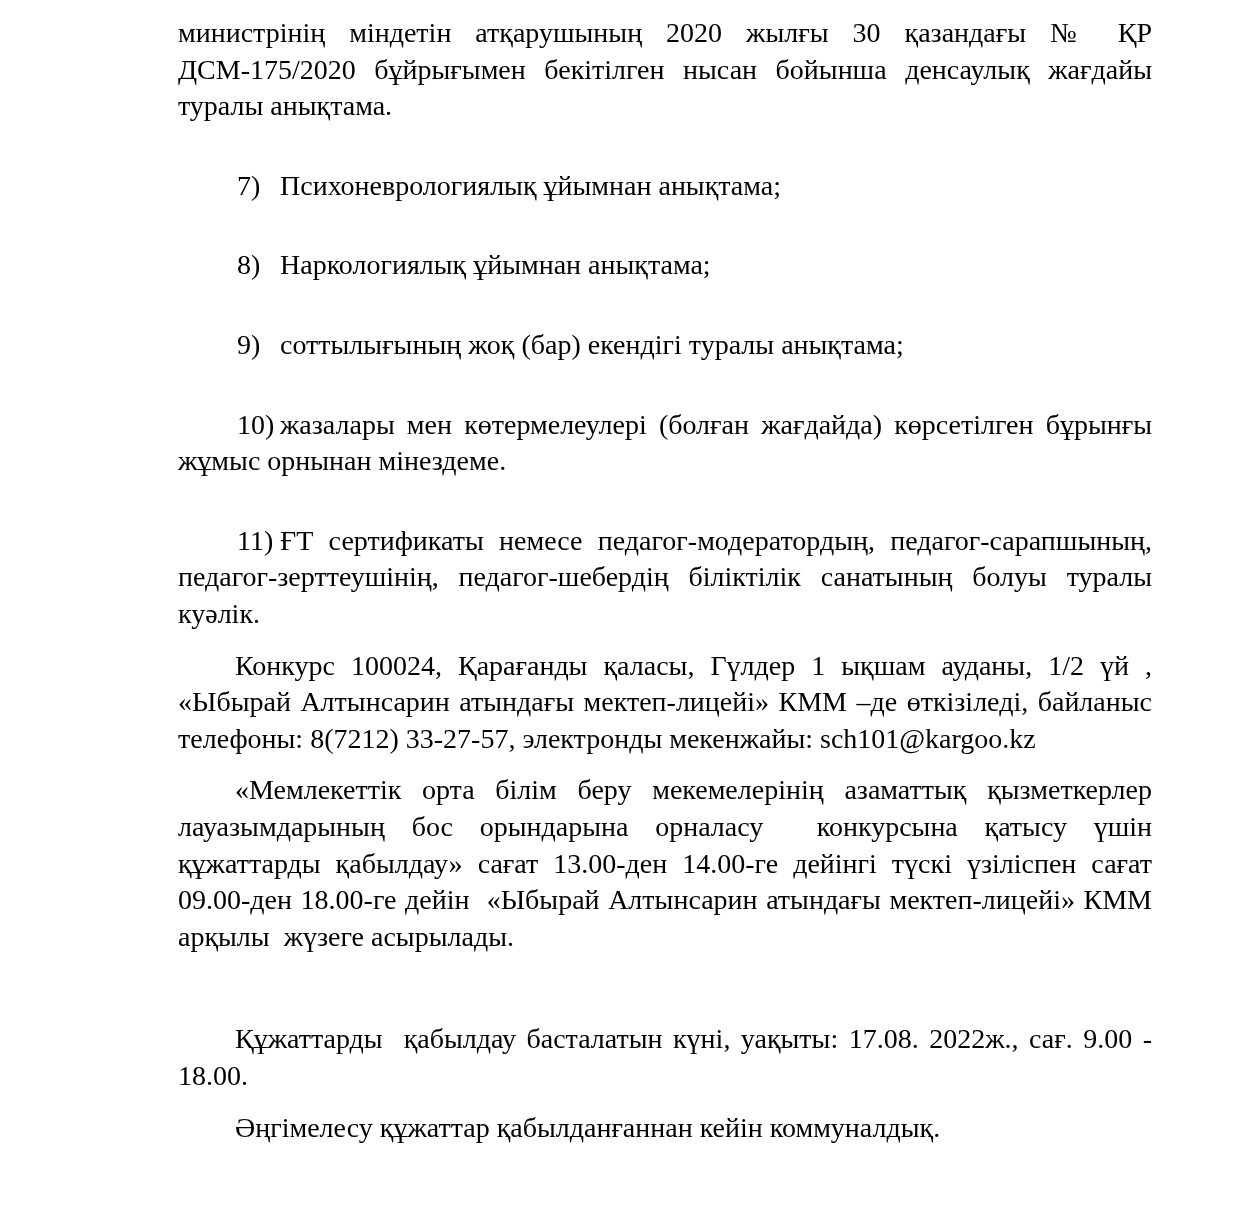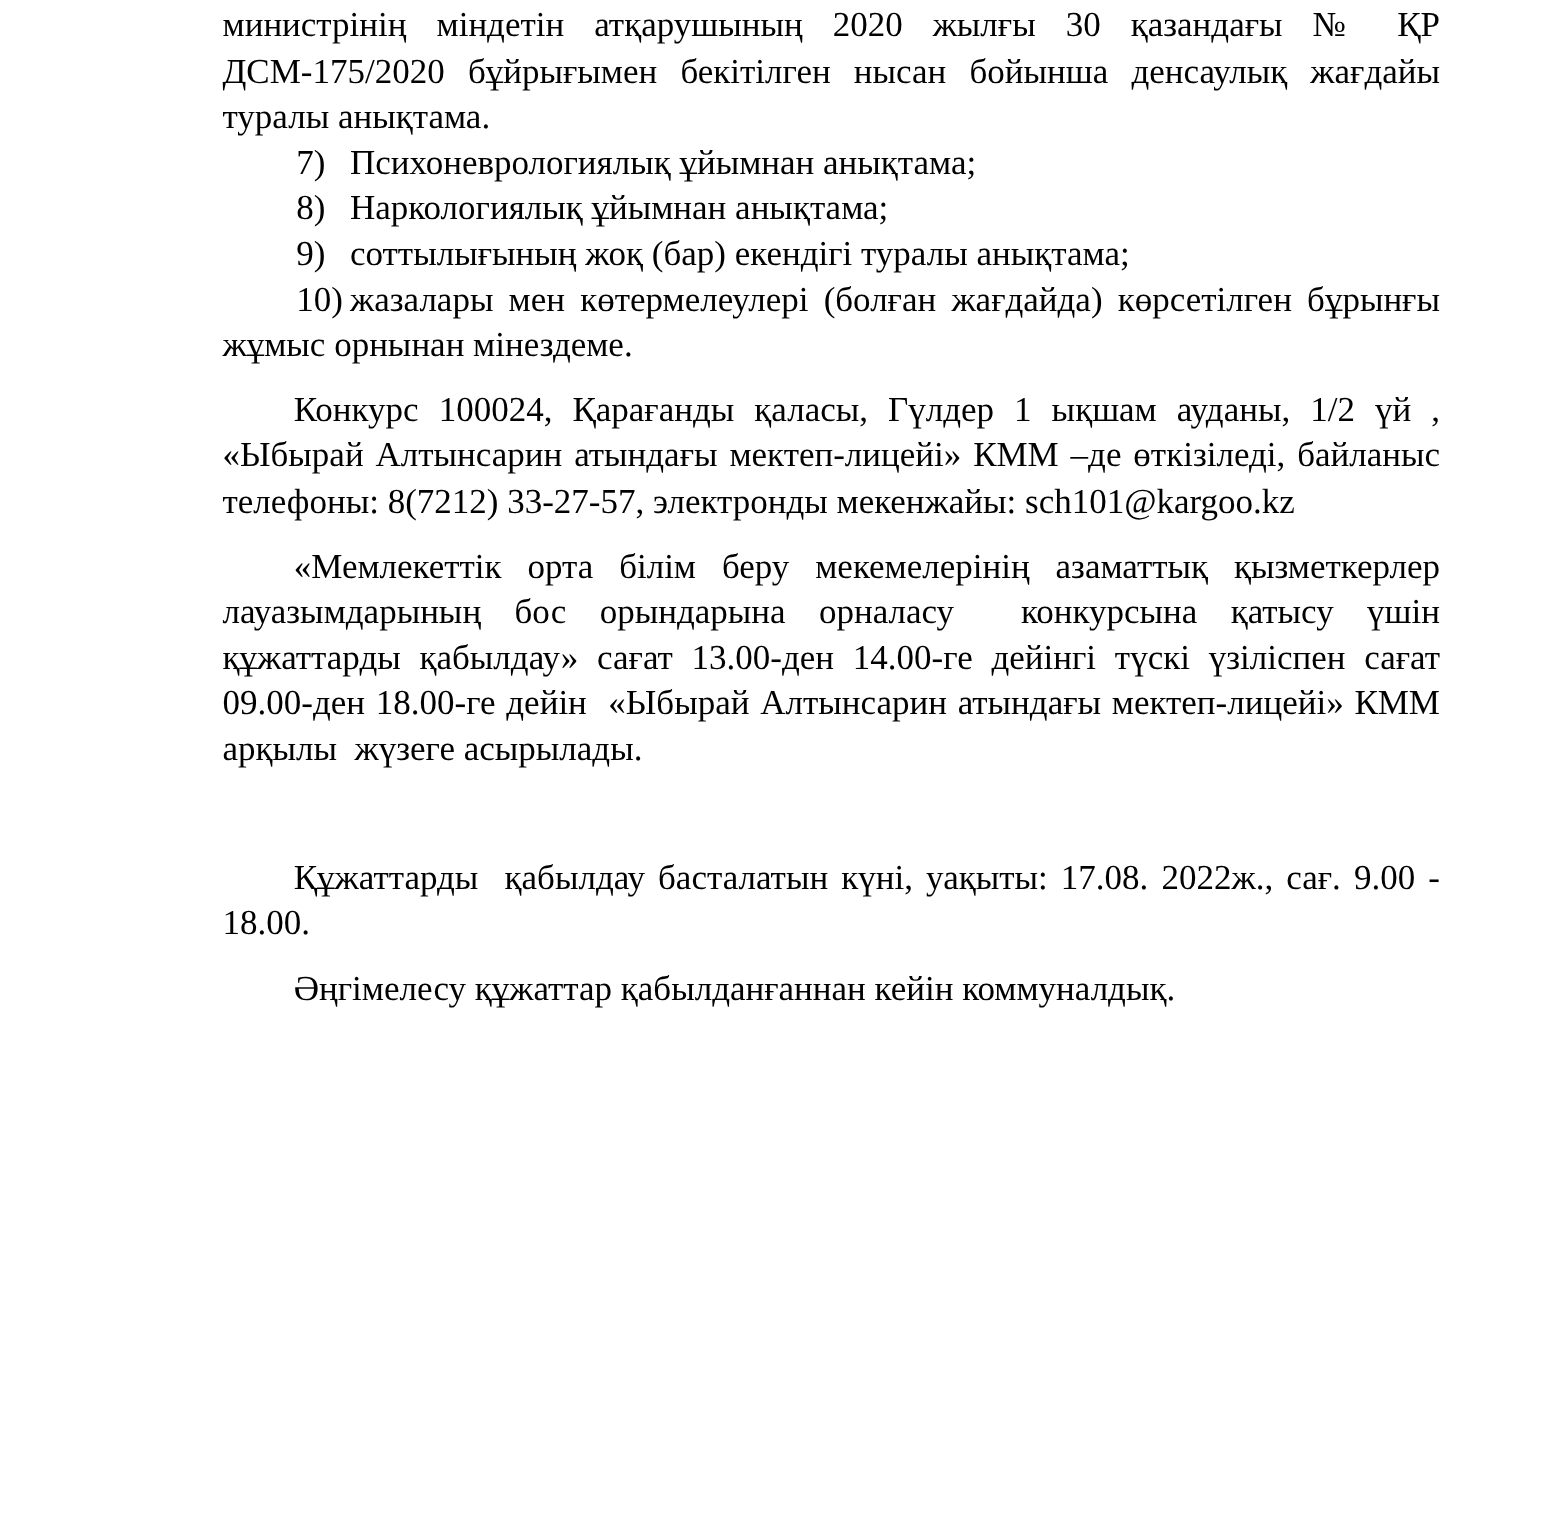--- a/index.html
+++ b/index.html
@@ -12,7 +12,7 @@
     width: 1241px;
     height: 1211px;
     box-sizing: border-box;
-    padding: 3px 89px 0 178px;
+    padding: 15px 89px 0 178px;
     background: #ffffff;
     color: #000000;
     font-family: "Liberation Serif", "DejaVu Serif", serif;

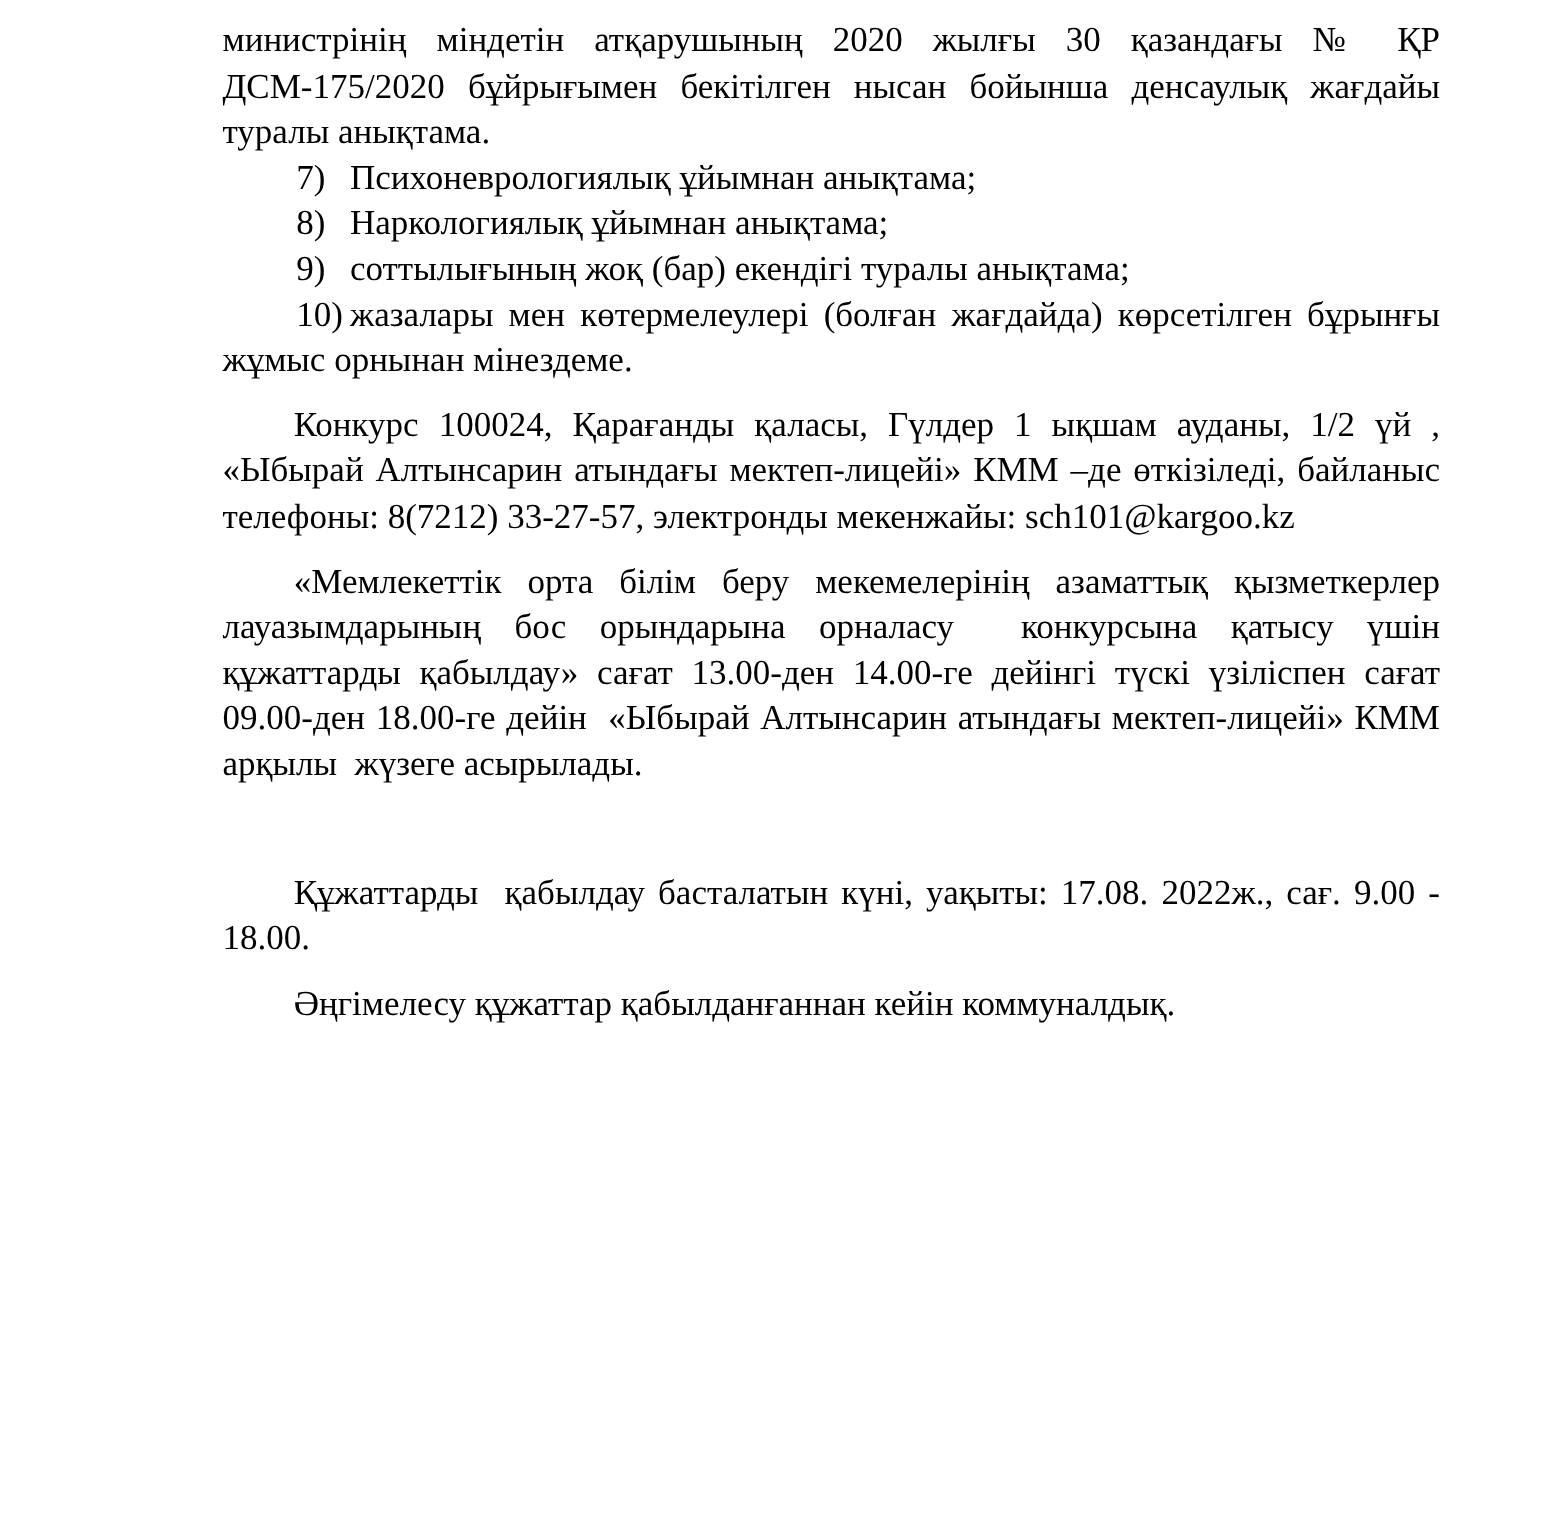--- a/index.html
+++ b/index.html
@@ -23,7 +23,7 @@
   }
   p { margin: 0; }
   .indent { text-indent: 57px; }
-  .list-item { text-indent: 59px; }
+  .list-item { text-indent: 59px; margin-top: 43px; }
   .num {
     display: inline-block;
     width: 43px;

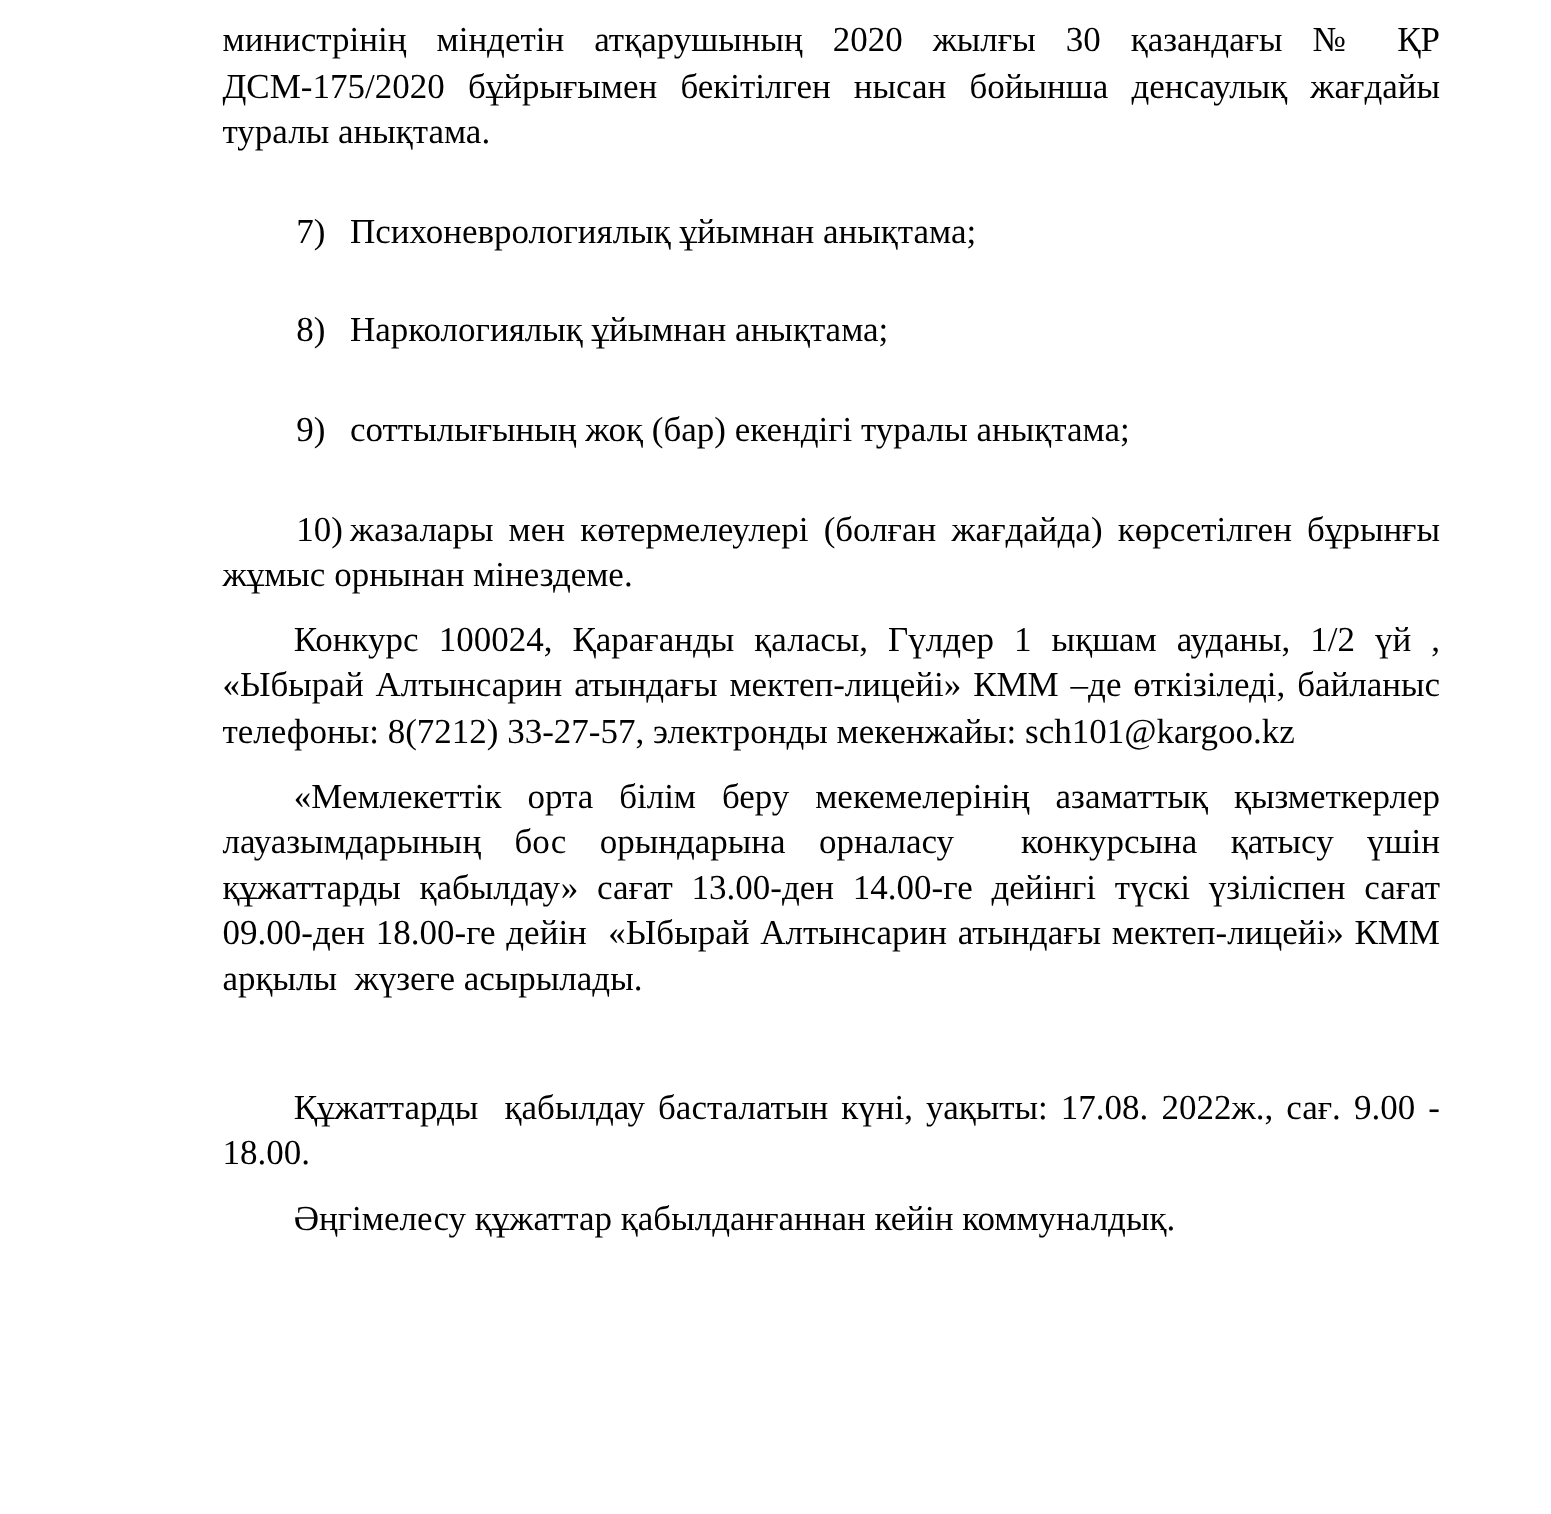--- a/index.html
+++ b/index.html
@@ -51,6 +51,7 @@
 
   <p class="list-item"><span class="num">10)</span><span>жазалары мен көтермелеулері (болған жағдайда) көрсетілген бұрынғы жұмыс орнынан мінездеме.</span></p>
 
+  <p class="list-item"><span class="num">11)</span><span>ҒТ сертификаты немесе педагог-модератордың, педагог-сарапшының, педагог-зерттеушінің, педагог-шебердің біліктілік санатының болуы туралы куәлік.</span></p>
 
   <p class="para indent p-venue">Конкурс 100024, Қарағанды қаласы, Гүлдер 1 ықшам ауданы, 1/2 үй&nbsp;, «Ыбырай Алтынсарин атындағы мектеп-лицейі» КММ –де өткізіледі, байланыс телефоны: 8(7212) 33-27-57, электронды мекенжайы: sch101@kargoo.kz</p>
 

